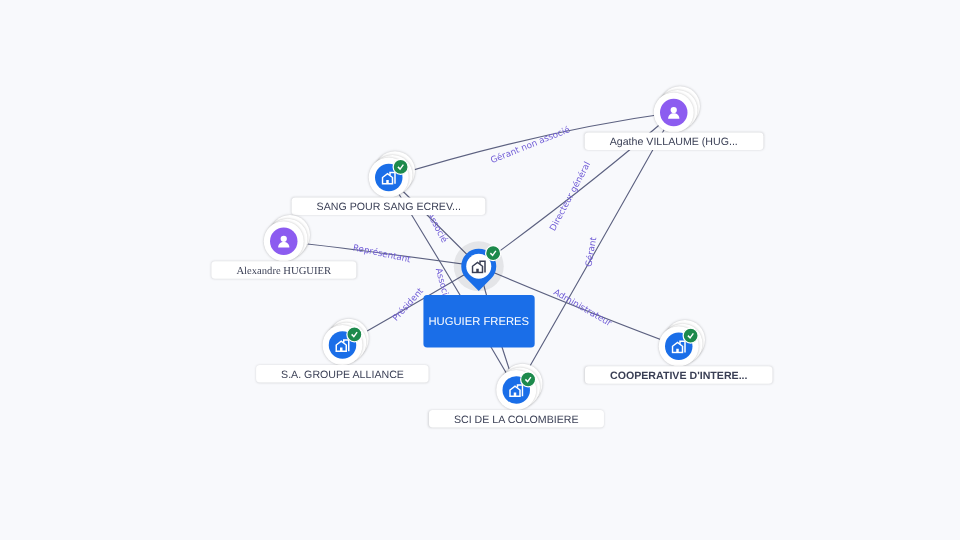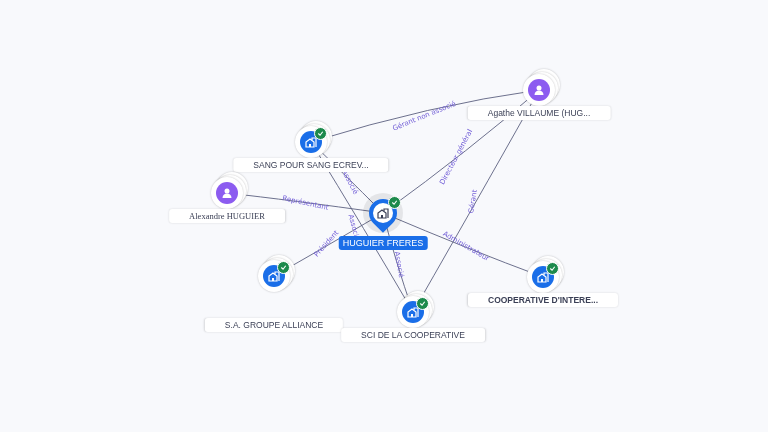--- a/index.html
+++ b/index.html
@@ -14,7 +14,7 @@
   .core.person { background:#8c5cf0; }
   .check { position:absolute; width:11px; height:11px; border-radius:50%; background:#1d8a4c; border:1px solid #fff; display:flex; align-items:center; justify-content:center; }
   .nlabel { position:absolute; white-space:nowrap; background:#fff; color:#3a3f55; font-size:8.5px; padding:2px 20px; border-radius:3px; box-shadow:0 0 2px rgba(0,0,0,0.15); transform:translateX(-50%); }
-  .main-label { position:absolute; white-space:nowrap; background:#1a6ee8; color:#fff; font-size:9px; padding:2px 4px; border-radius:3px; transform:translateX(-50%); }
+  .main-label { position:absolute; white-space:nowrap; background:#1a6ee8; color:#fff; font-size:9px; padding:16px 4px; border-radius:3px; transform:translateX(-50%); }
 </style>
 </head>
 <body>

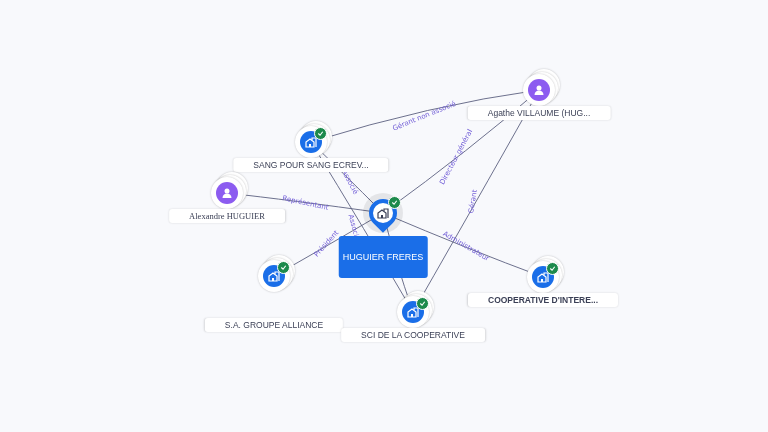--- a/index.html
+++ b/index.html
@@ -101,7 +101,7 @@
           <path d="M1.5 4l2 2 3-4" fill="none" stroke="#fff" stroke-width="1.3"></path>
         </svg>
       </div>
-      <div class="nlabel" style="left: 0px; top: 16px; margin-top: 26px;">S.A. GROUPE ALLIANCE</div>
+      <div class="nlabel" style="left: 0px; top: 16px;">S.A. GROUPE ALLIANCE</div>
     </div>
     <div class="node" style="left: 413px; top: 312px;">
       <div class="stack" style="left: -11px; top: -21px;"></div>

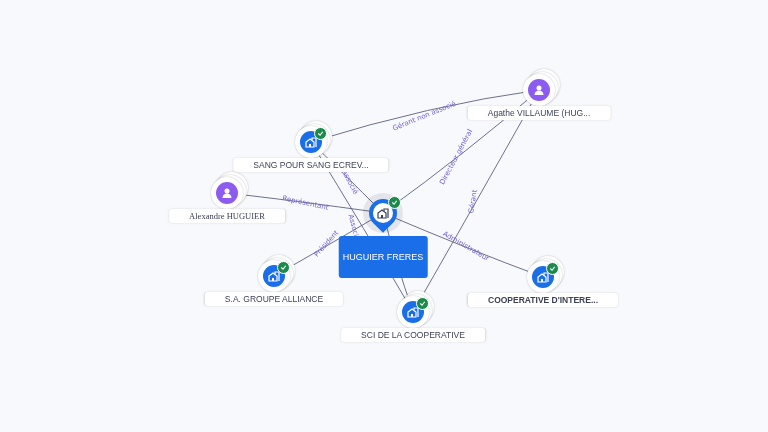--- a/index.html
+++ b/index.html
@@ -119,7 +119,7 @@
           <path d="M1.5 4l2 2 3-4" fill="none" stroke="#fff" stroke-width="1.3"></path>
         </svg>
       </div>
-      <div class="nlabel" style="left: 0px; top: 16px;">SCI DE LA COOPERATIVE</div>
+      <div class="nlabel" style="left: 0px; top: 16px;">SCI DE LA COLOMBIERE</div>
     </div>
     <div class="node" style="left: 543px; top: 277px;">
       <div class="stack" style="left: -11px; top: -21px;"></div>

